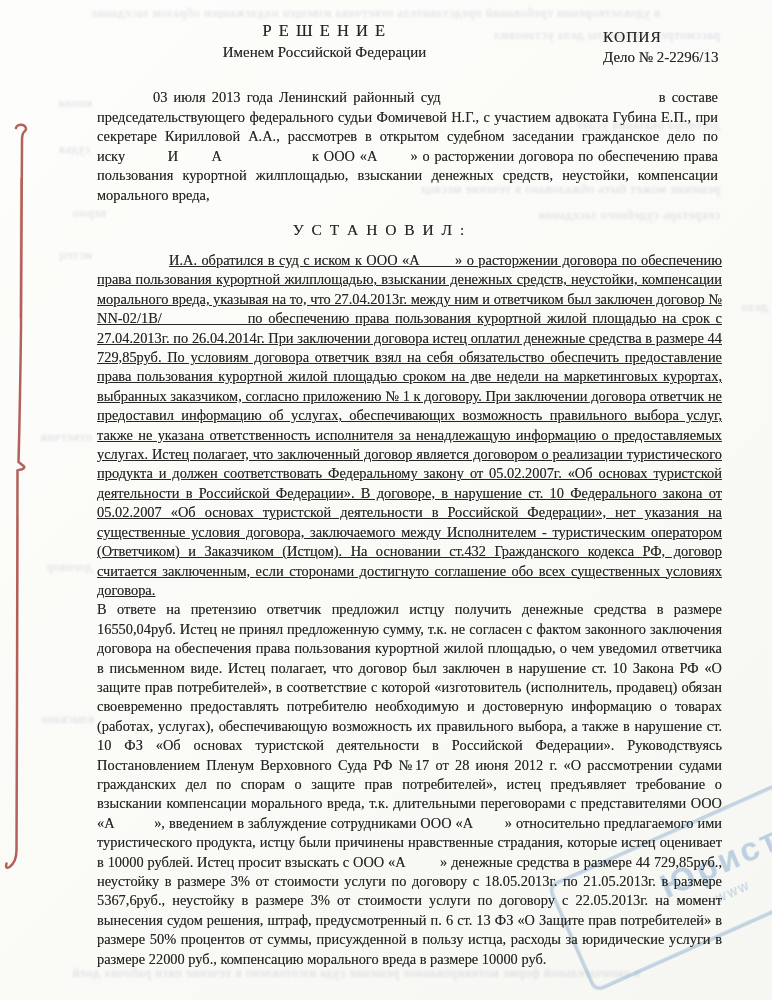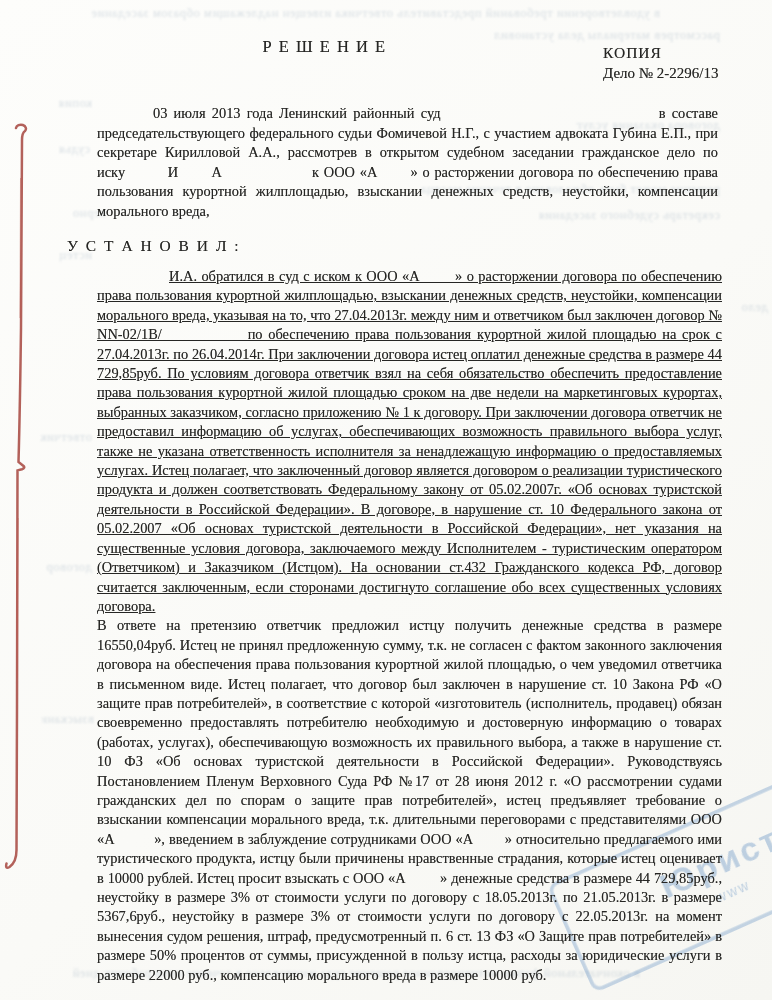--- a/index.html
+++ b/index.html
@@ -16,7 +16,7 @@
   .txt{text-shadow:0 0 .5px rgba(45,45,42,.55);}
   .header{position:relative;height:54px;}
   .header-main{text-align:center;padding-right:170px;}
-  .title{font-size:16.5px;letter-spacing:1.5px;line-height:22px;margin-top:16px;}
+  .title{font-size:16.5px;letter-spacing:1.5px;line-height:22px;}
   .subtitle{font-size:15px;line-height:21px;}
   .header-right{position:absolute;left:506px;top:6px;width:220px;text-align:left;}
   .copy-label{font-size:15.5px;letter-spacing:1px;line-height:21px;}

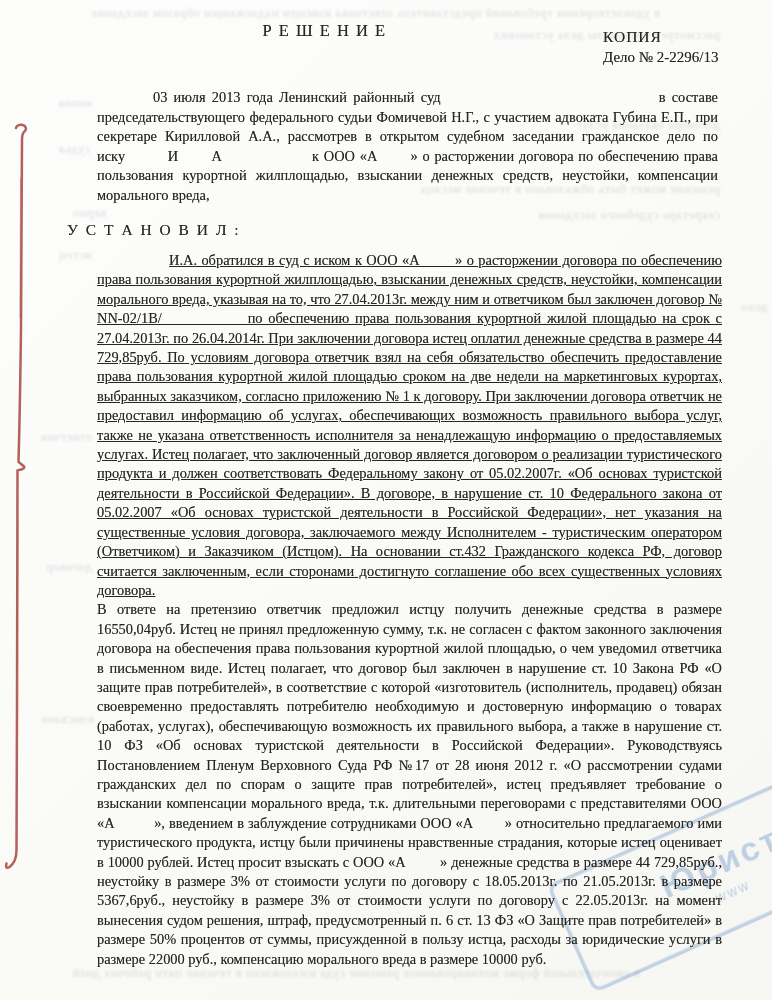--- a/index.html
+++ b/index.html
@@ -83,6 +83,7 @@
     <div class="header">
       <div class="header-main">
         <div class="title txt">Р Е Ш Е Н И Е</div>
+        <div class="subtitle txt">Именем Российской Федерации</div>
       </div>
       <div class="header-right">
         <div class="copy-label txt">КОПИЯ</div>

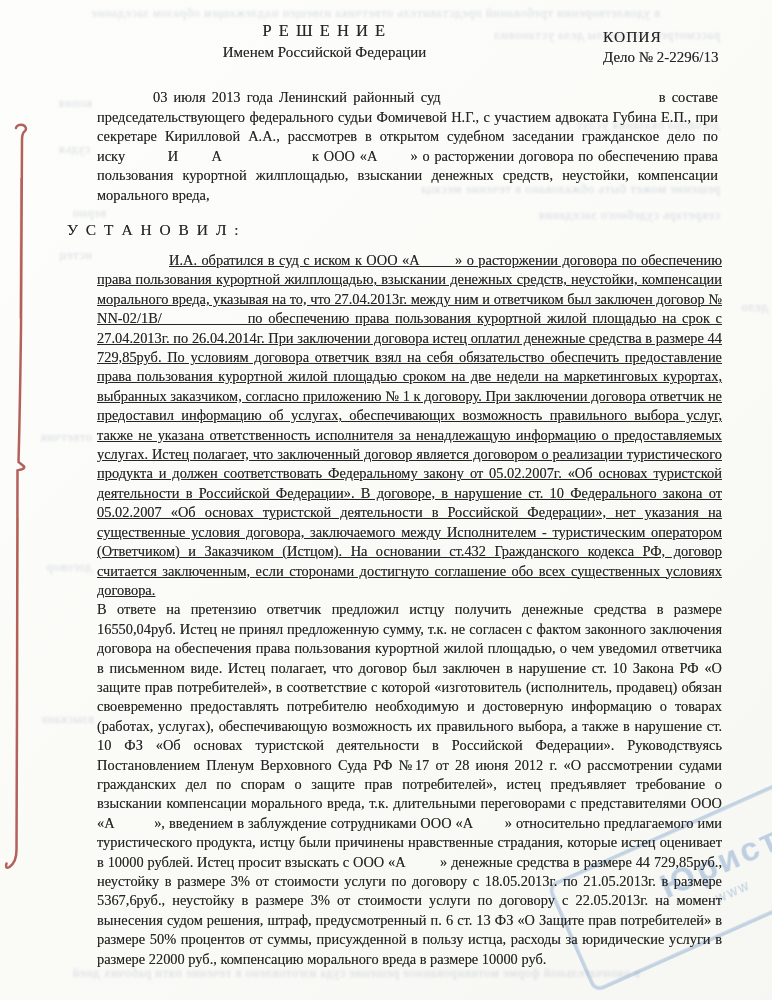--- a/index.html
+++ b/index.html
@@ -22,7 +22,7 @@
   .copy-label{font-size:15.5px;letter-spacing:1px;line-height:21px;}
   .case-number{font-size:15px;line-height:21px;}
   .intro{margin:14px 4px 0 0;font-size:14.4px;line-height:19.5px;text-align:justify;text-indent:56px;}
-  .section-heading{margin:16px 0 12px 0;text-align:left;transform:translateX(-30px);
+  .section-heading{margin:16px 0 12px 0;text-align:center;transform:translateX(-30px);
     font-size:15.5px;letter-spacing:2px;}
   .para{margin:0;font-size:14.4px;line-height:19.4px;text-align:justify;}
   .indent1{text-indent:72px;text-decoration:underline;}

